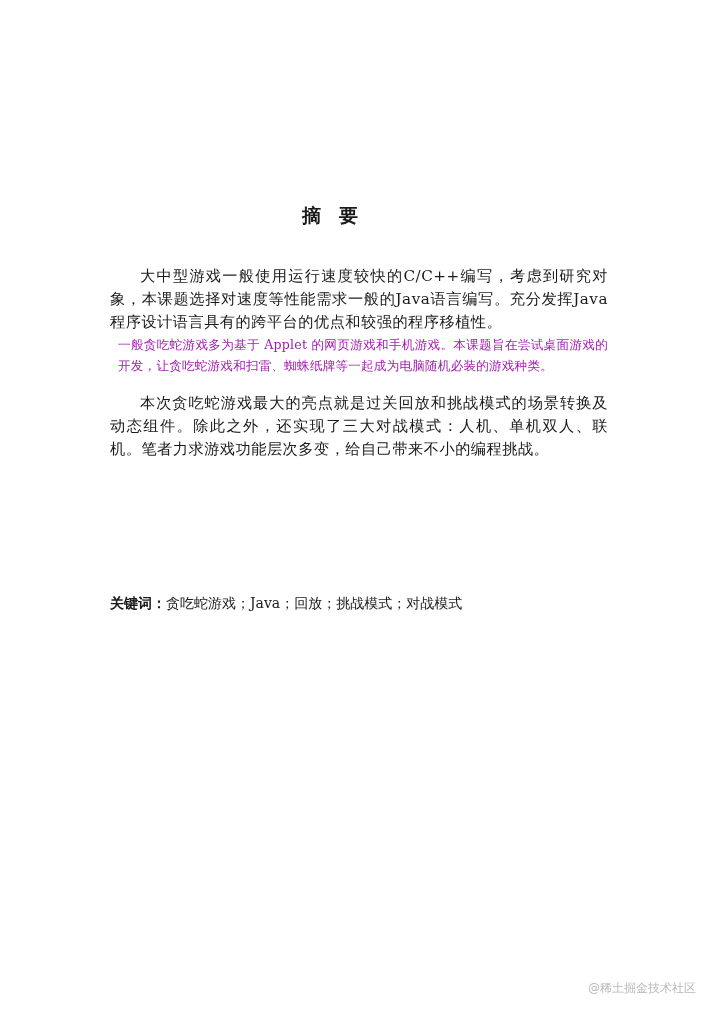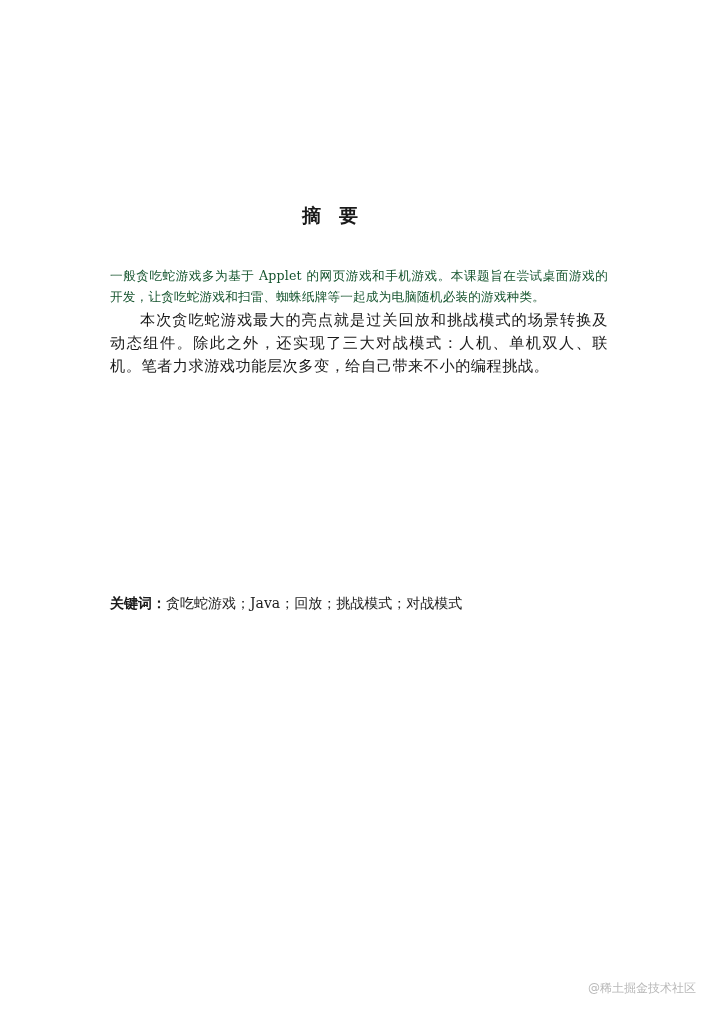--- a/index.html
+++ b/index.html
@@ -38,6 +38,7 @@
 <div class="title">摘要</div>
 
 <div class="body">
+  <p class="p">大中型游戏一般使用运行速度较快的C/C++编写，考虑到研究对象，本课题选择对速度等性能需求一般的Java语言编写。充分发挥Java程序设计语言具有的跨平台的优点和较强的程序移植性。</p>
   <p class="p small">一般贪吃蛇游戏多为基于 Applet 的网页游戏和手机游戏。本课题旨在尝试桌面游戏的开发，让贪吃蛇游戏和扫雷、蜘蛛纸牌等一起成为电脑随机必装的游戏种类。</p>
   <p class="p last">本次贪吃蛇游戏最大的亮点就是过关回放和挑战模式的场景转换及动态组件。除此之外，还实现了三大对战模式：人机、单机双人、联机。笔者力求游戏功能层次多变，给自己带来不小的编程挑战。</p>
 </div>

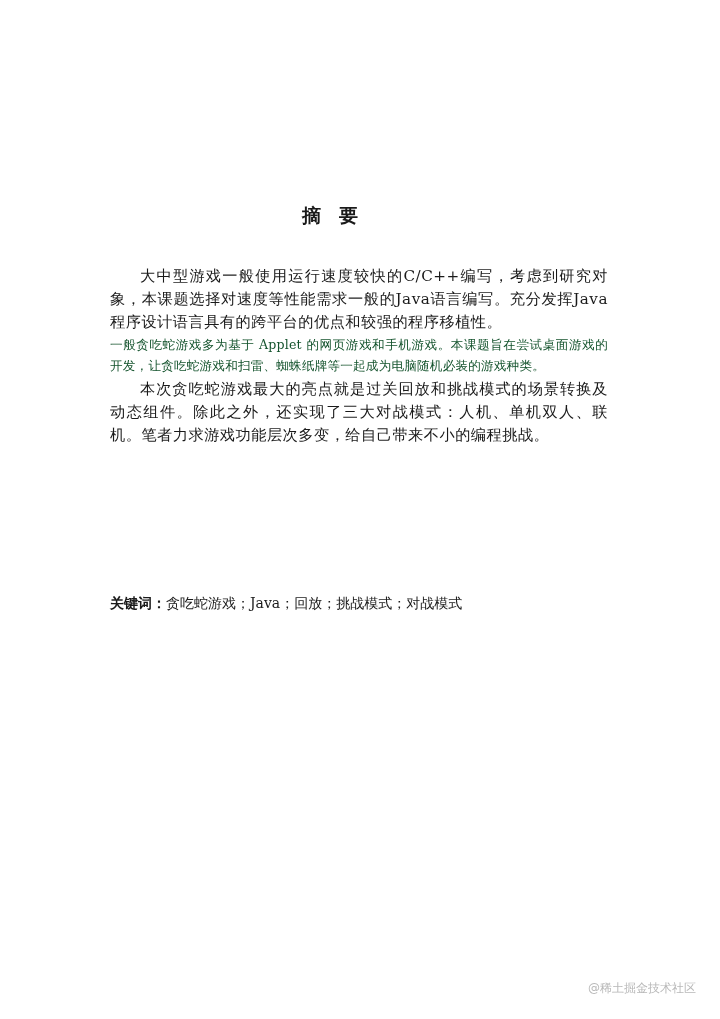--- a/index.html
+++ b/index.html
@@ -20,7 +20,7 @@
     letter-spacing: 0.5px;
   }
   .p.small {
-    font-size: 12.6px; line-height: 21px; text-indent: 0; letter-spacing: 0.2px; color: #14532d;
+    font-size: 12.6px; line-height: 21px; text-indent: 0; letter-spacing: 0.2px; color: #a21caf; margin-left: 8px;
   }
   .p.last { margin-top: 2px; }
   .keywords {

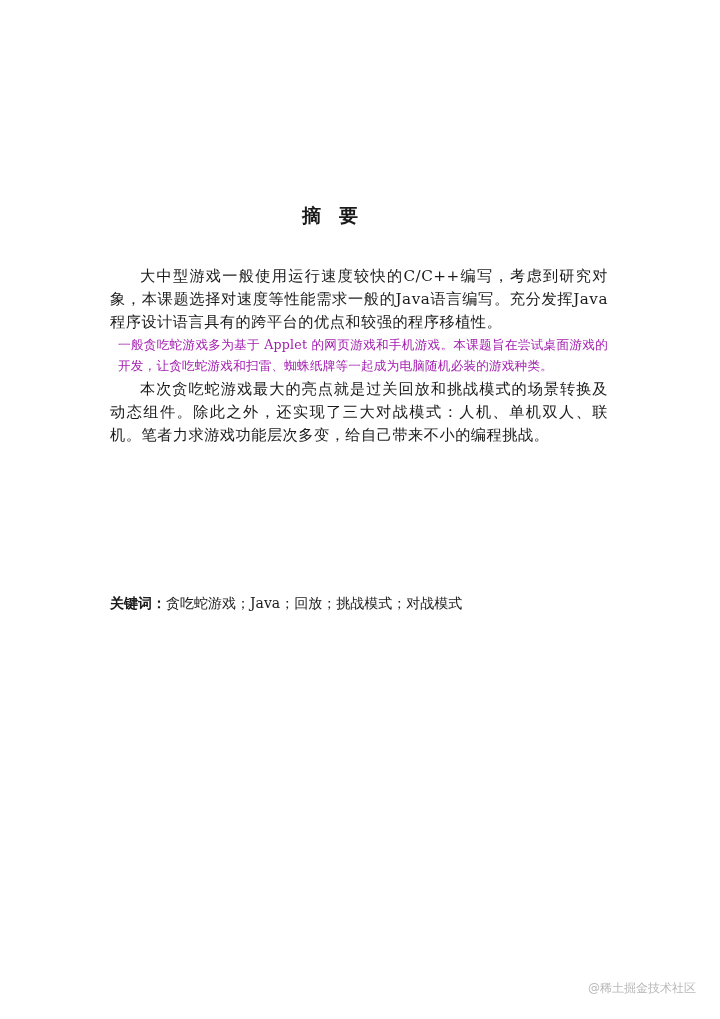--- a/index.html
+++ b/index.html
@@ -22,7 +22,7 @@
   .p.small {
     font-size: 12.6px; line-height: 21px; text-indent: 0; letter-spacing: 0.2px; color: #a21caf; margin-left: 8px;
   }
-  .p.last { margin-top: 2px; }
+  .p.last { margin-top: 16px; }
   .keywords {
     position: absolute; left: 110px; top: 595px; font-size: 14px; text-align: center;
   }

